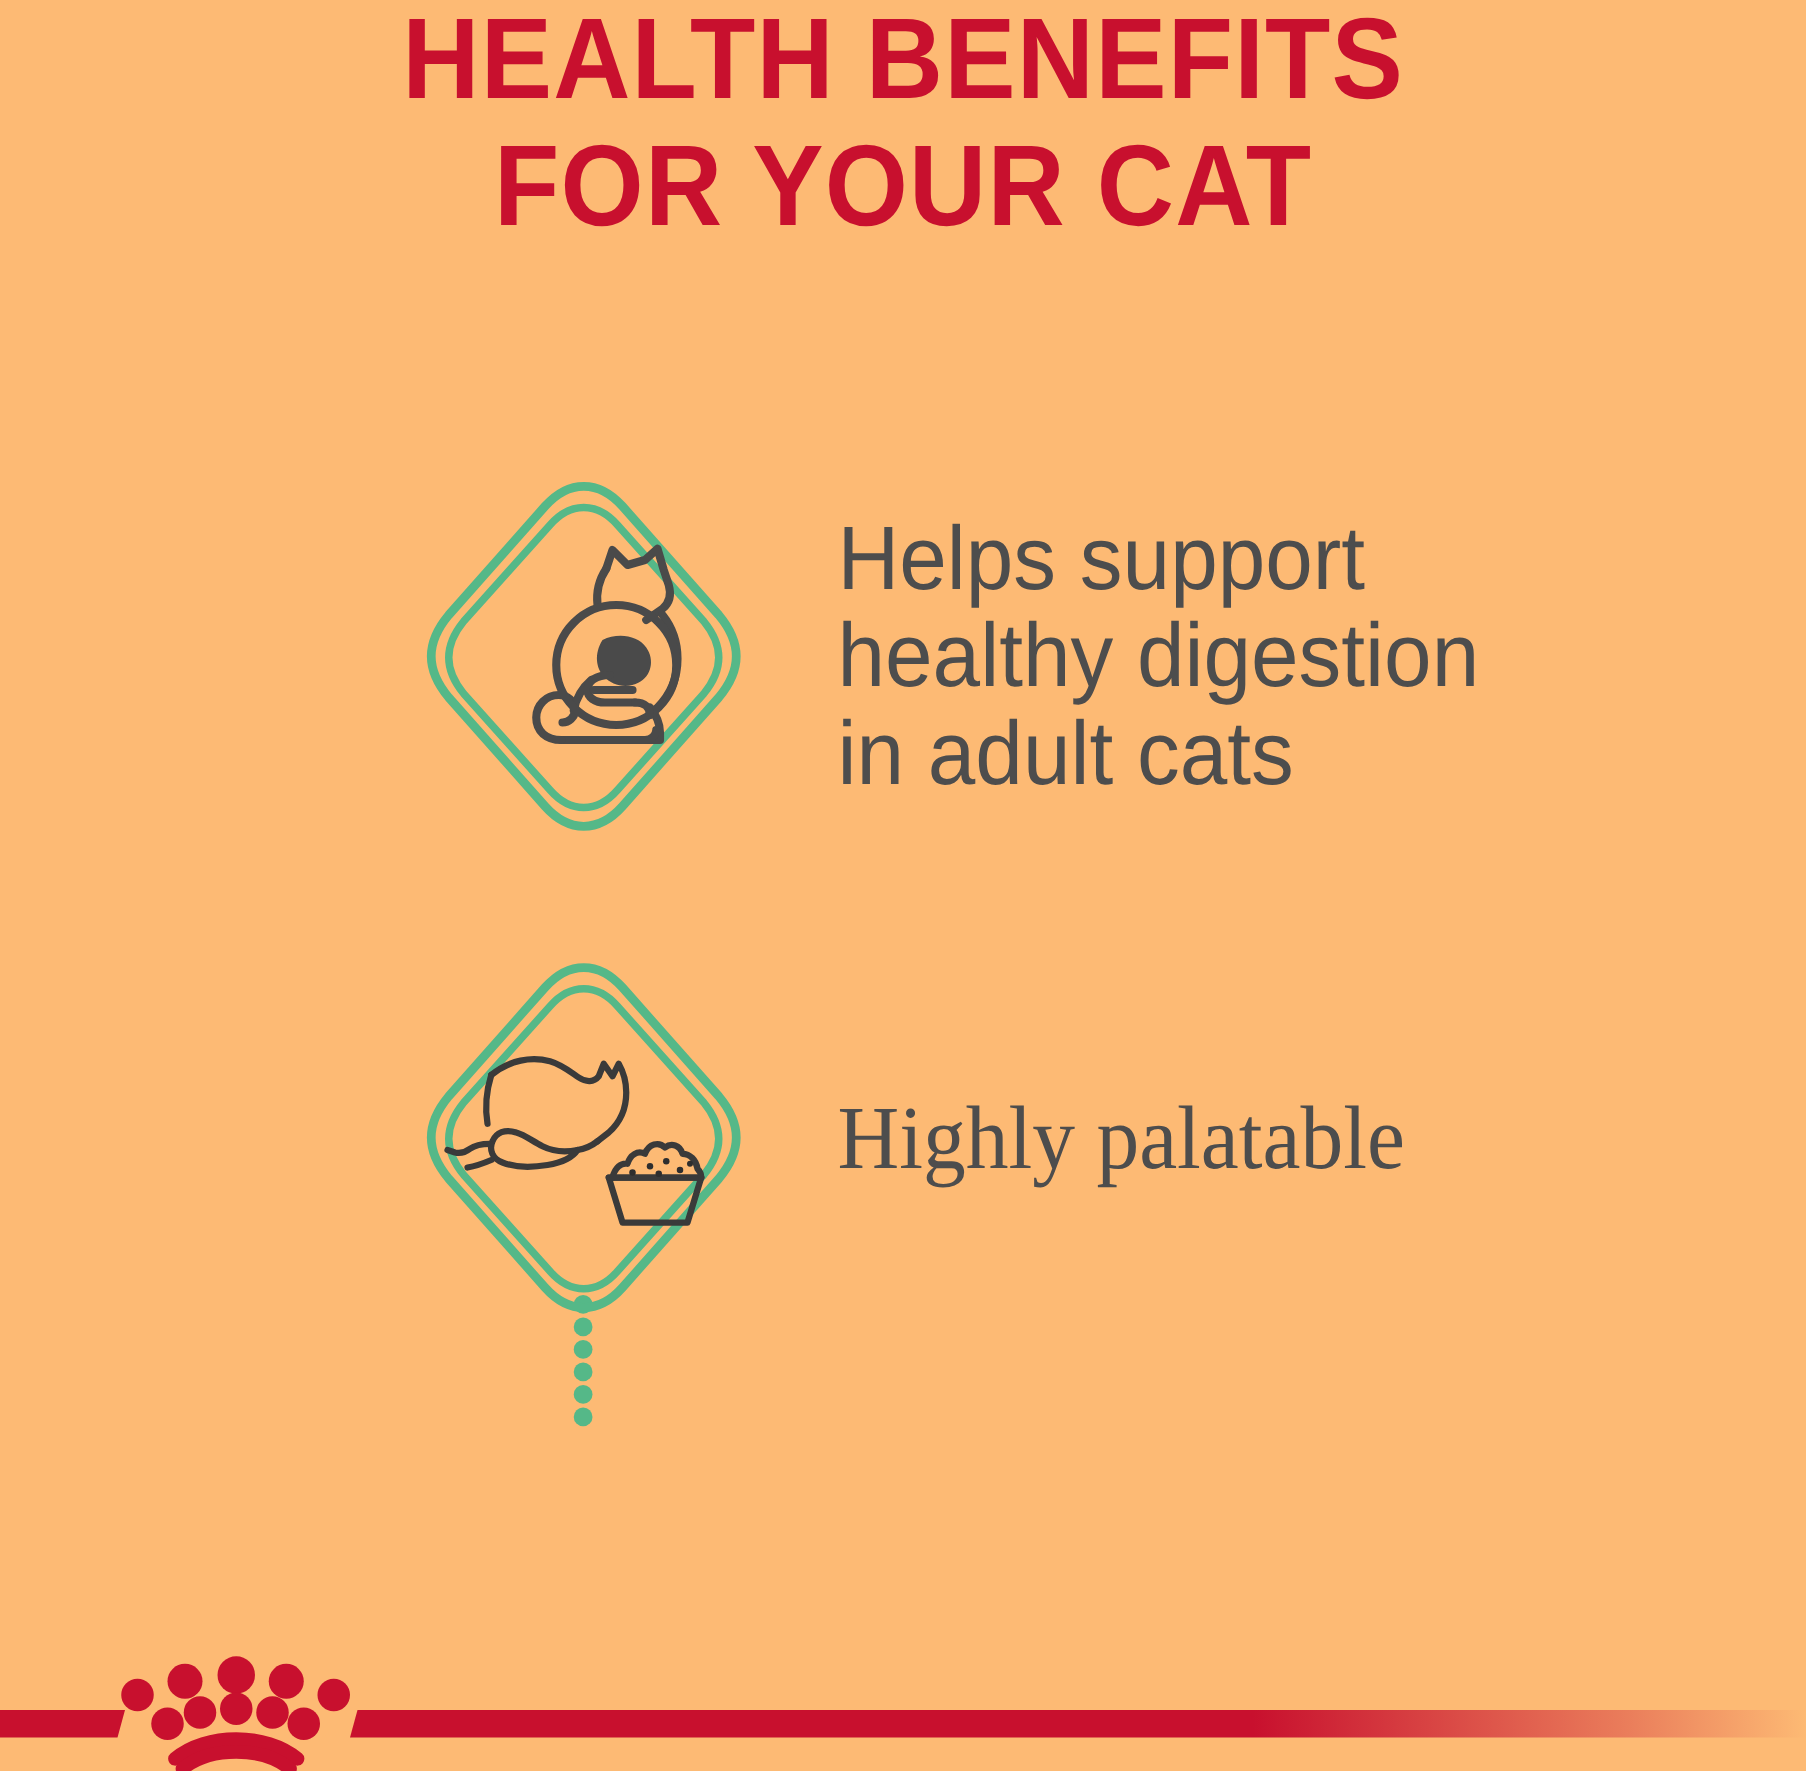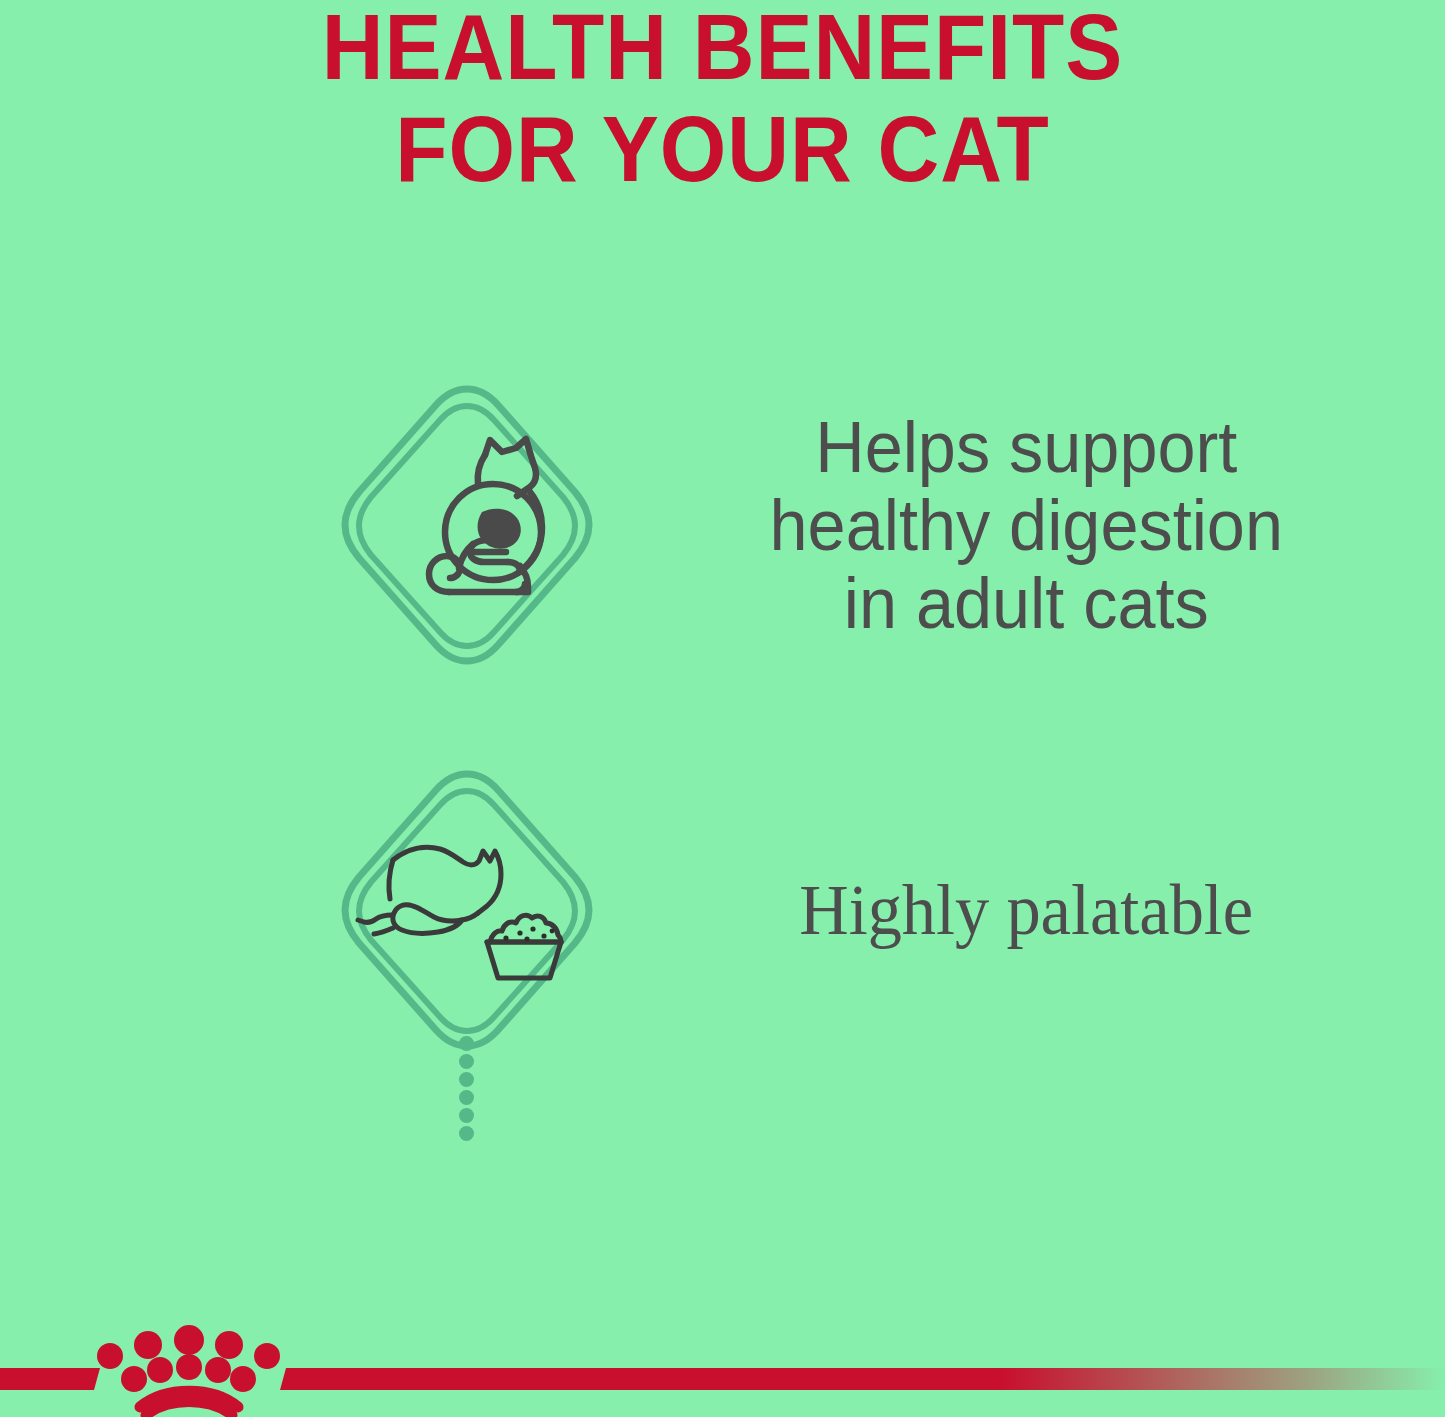--- a/index.html
+++ b/index.html
@@ -15,7 +15,7 @@
     position: relative;
     width: 1445px;
     height: 1417px;
-    background: #86efac;
+    background: #fdba74;
     font-family: "Liberation Sans", "DejaVu Sans", sans-serif;
   }
 

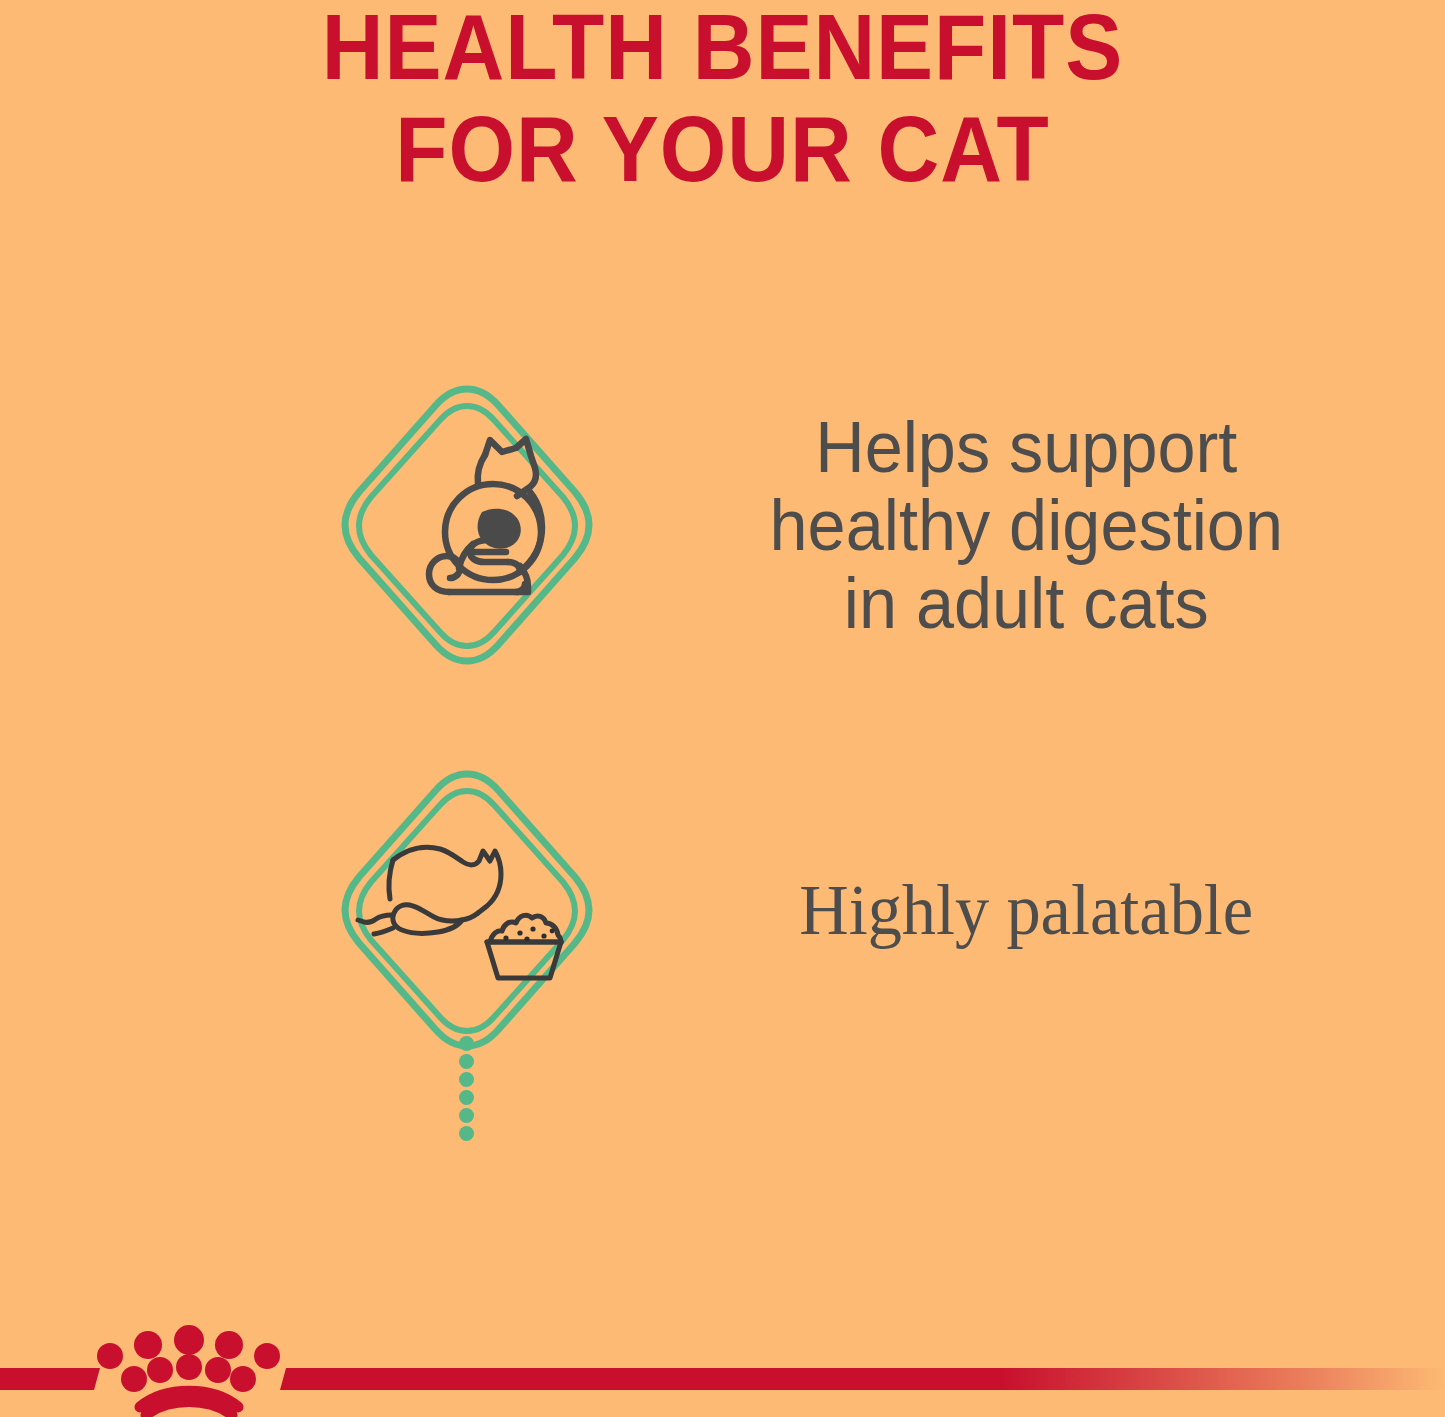--- a/index.html
+++ b/index.html
@@ -47,7 +47,6 @@
     top: 370px;
     width: 1445px;
     height: 700px;
-    text-align: center;
   }
 
   .benefit-row {

